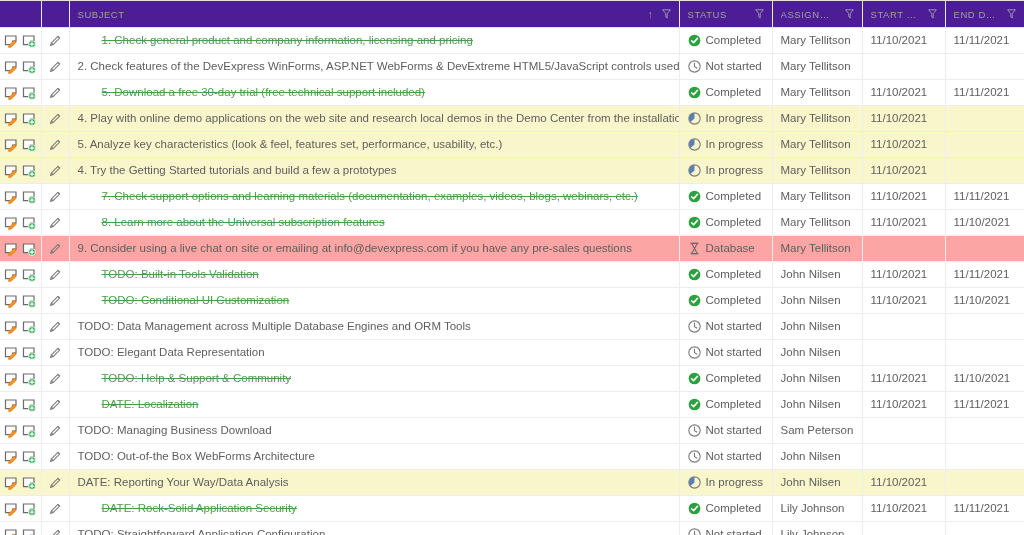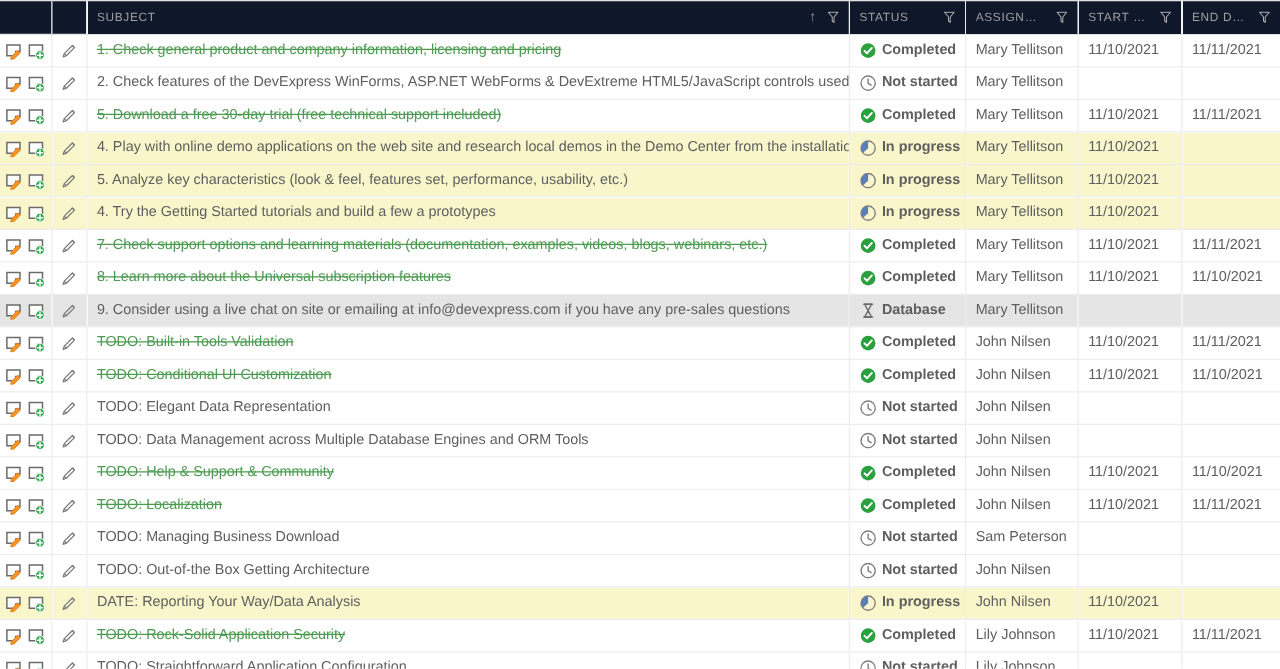--- a/index.html
+++ b/index.html
@@ -46,7 +46,7 @@
     padding: 0 8px;
     border-bottom: 1px solid #e2e2e2;
     border-right: 1px solid #ededed;
-    background: #0f172a;
+    background: #4c1d95;
     white-space: nowrap;
     vertical-align: middle;
   }

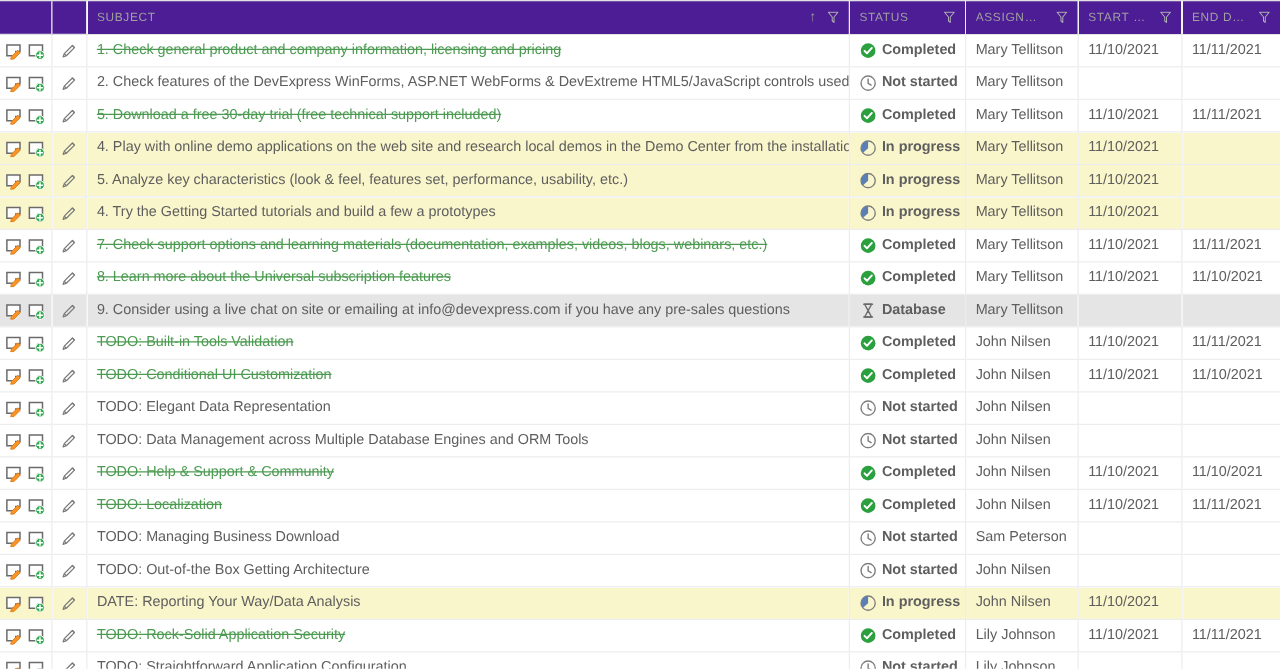--- a/index.html
+++ b/index.html
@@ -105,6 +105,7 @@
     color: #4d9b52;
     text-decoration: line-through;
     text-decoration-color: #4d9b52;
+    margin-left: 24px;
   }
 
   

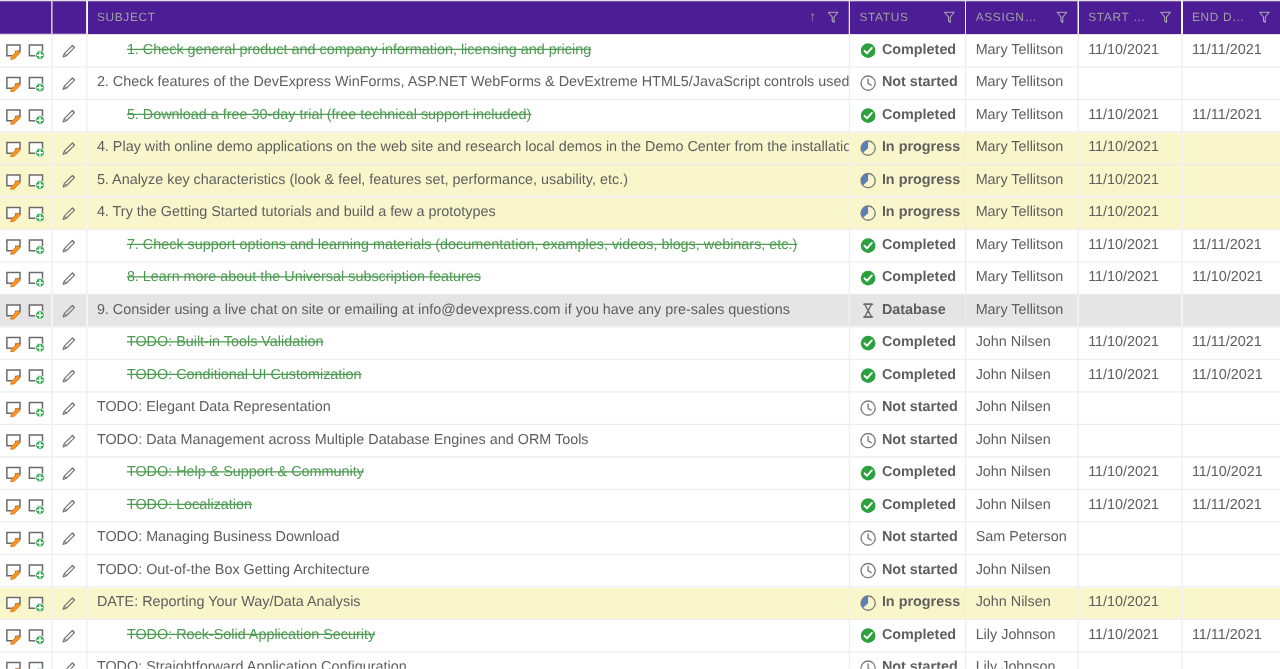--- a/index.html
+++ b/index.html
@@ -131,7 +131,7 @@
   }
   .st-ico { width: 13px; height: 13px; flex: none; display: block; }
   .st-ico svg { display: block; }
-  .st-text { font-size: 11.5px; color: #5e5e5e; font-weight: bold; }
+  .st-text { font-size: 11.5px; color: #5e5e5e; }
 
   
 </style>

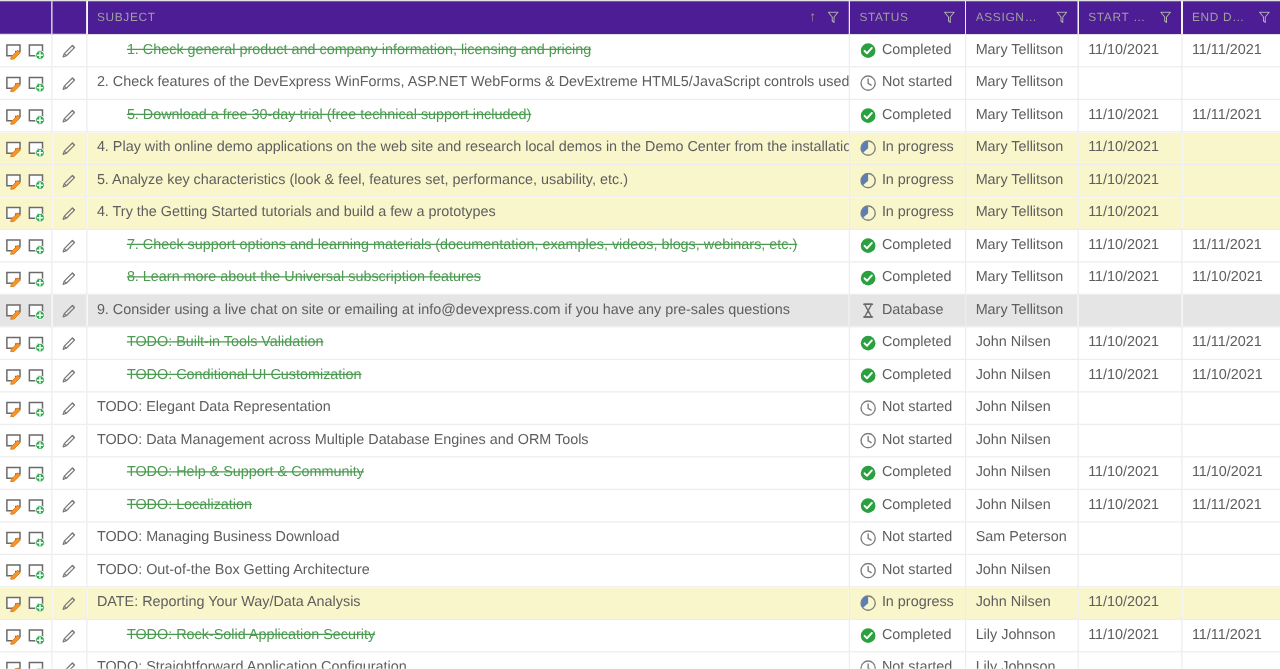--- a/index.html
+++ b/index.html
@@ -97,7 +97,7 @@
     text-align: center;
   }
   tbody tr.r-yellow td { background: #faf6cb; }
-  tbody tr.r-pink  td  { background: #e5e5e5; }
+  tbody tr.r-pink  td  { background: #fca5a5; }
   tbody tr.r-plain td  { background: #ffffff; }
 
   .subject { color: #5e5e5e; }

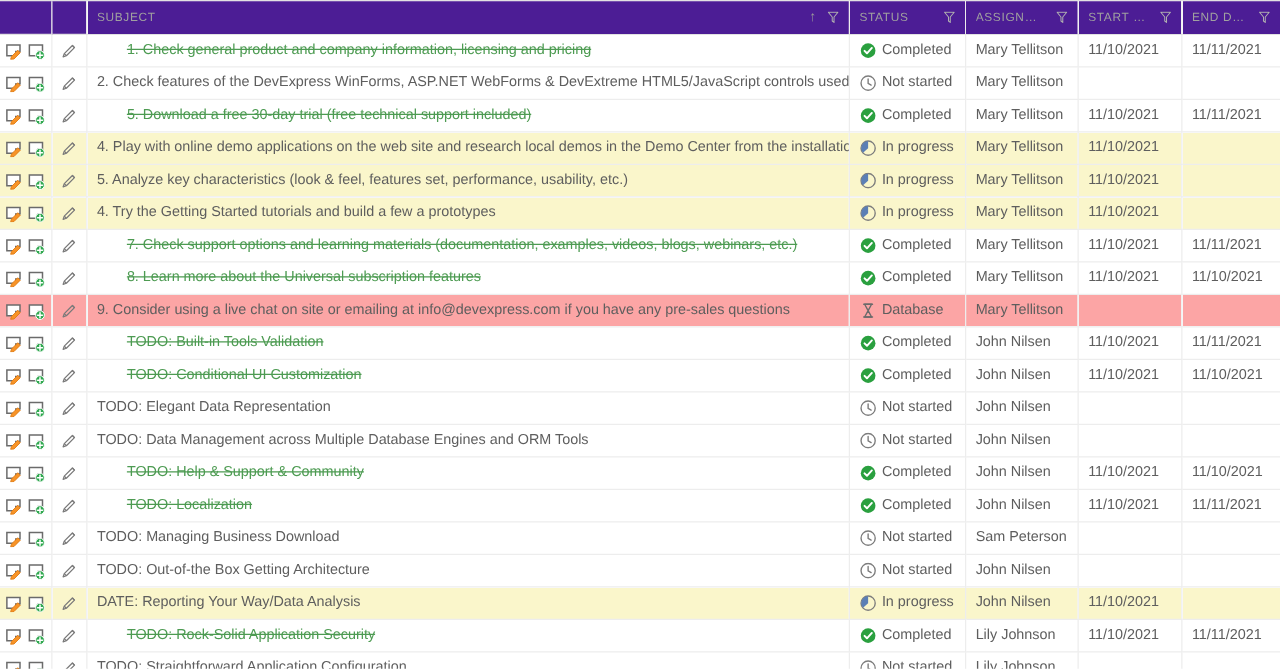--- a/index.html
+++ b/index.html
@@ -741,7 +741,7 @@
               </svg>
             </span>
           </td>
-          <td><span class="subject">TODO: Elegant Data Representation</span></td>
+          <td><span class="subject">TODO: Data Management across Multiple Database Engines and ORM Tools</span></td>
           <td>
             <span class="statuswrap">
               <span class="st-ico">
@@ -786,7 +786,7 @@
               </svg>
             </span>
           </td>
-          <td><span class="subject">TODO: Data Management across Multiple Database Engines and ORM Tools</span></td>
+          <td><span class="subject">TODO: Elegant Data Representation</span></td>
           <td>
             <span class="statuswrap">
               <span class="st-ico">

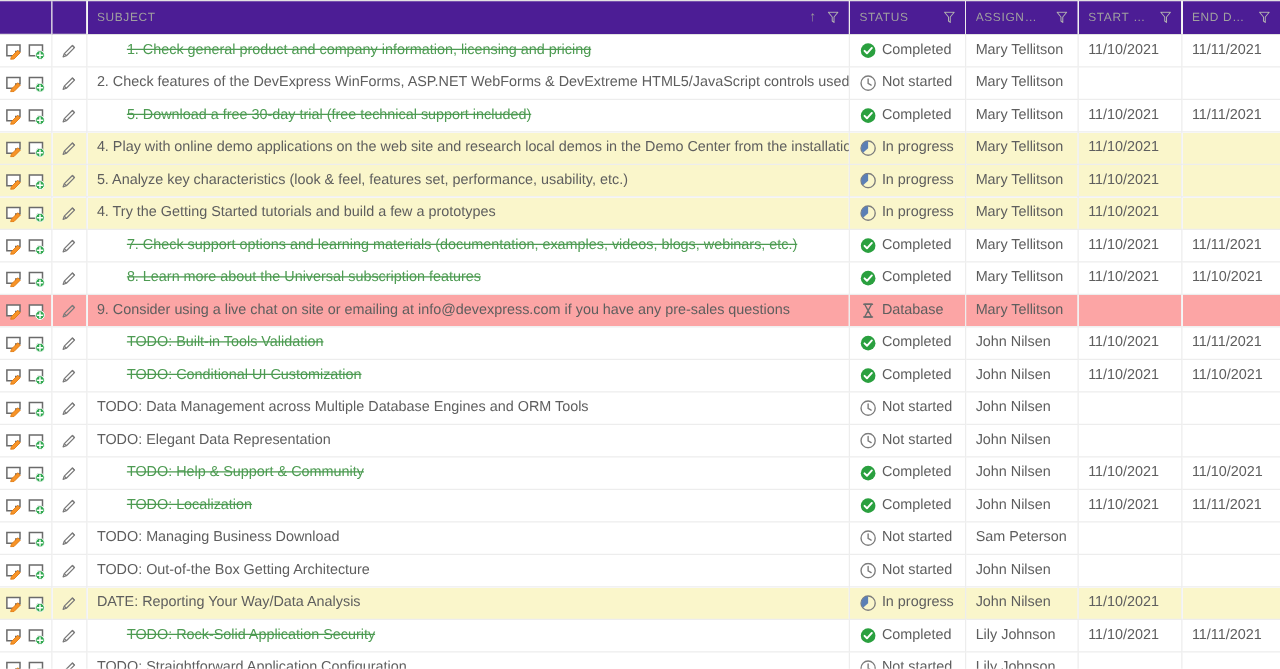--- a/index.html
+++ b/index.html
@@ -876,7 +876,7 @@
               </svg>
             </span>
           </td>
-          <td><span class="subject done">TODO: Localization</span></td>
+          <td><span class="subject done">DATE: Localization</span></td>
           <td>
             <span class="statuswrap">
               <span class="st-ico">

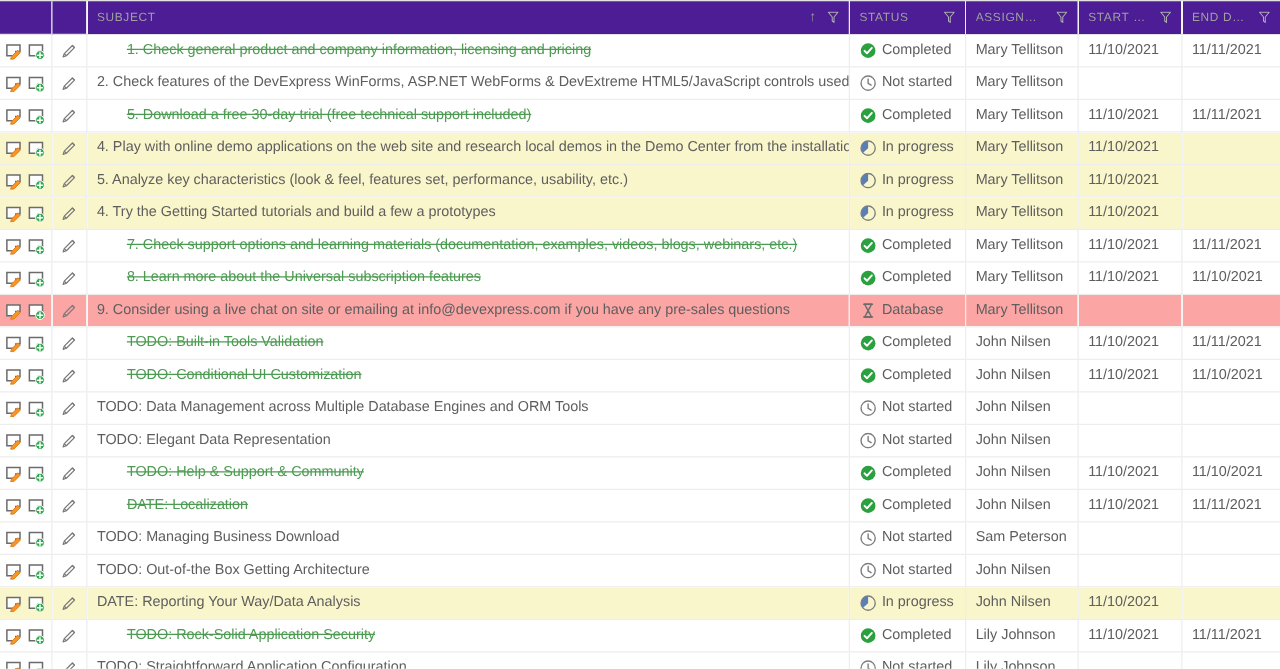--- a/index.html
+++ b/index.html
@@ -966,7 +966,7 @@
               </svg>
             </span>
           </td>
-          <td><span class="subject">TODO: Out-of-the Box Getting Architecture</span></td>
+          <td><span class="subject">TODO: Out-of-the Box WebForms Architecture</span></td>
           <td>
             <span class="statuswrap">
               <span class="st-ico">

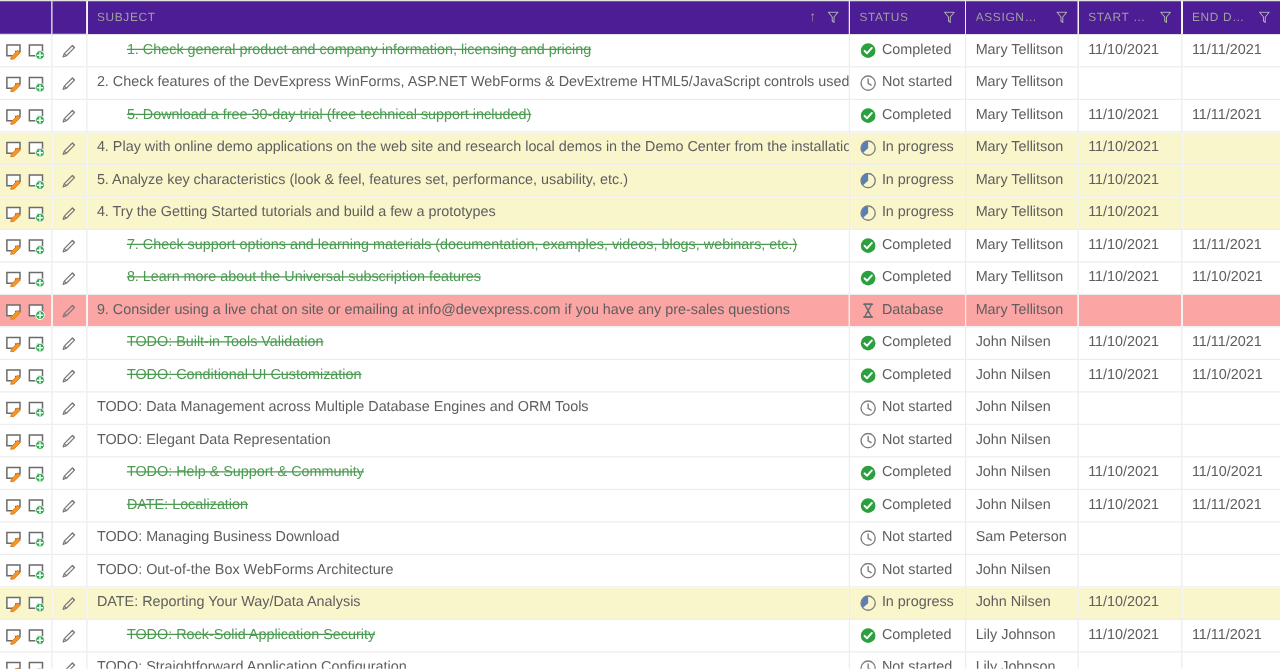--- a/index.html
+++ b/index.html
@@ -1056,7 +1056,7 @@
               </svg>
             </span>
           </td>
-          <td><span class="subject done">TODO: Rock-Solid Application Security</span></td>
+          <td><span class="subject done">DATE: Rock-Solid Application Security</span></td>
           <td>
             <span class="statuswrap">
               <span class="st-ico">

